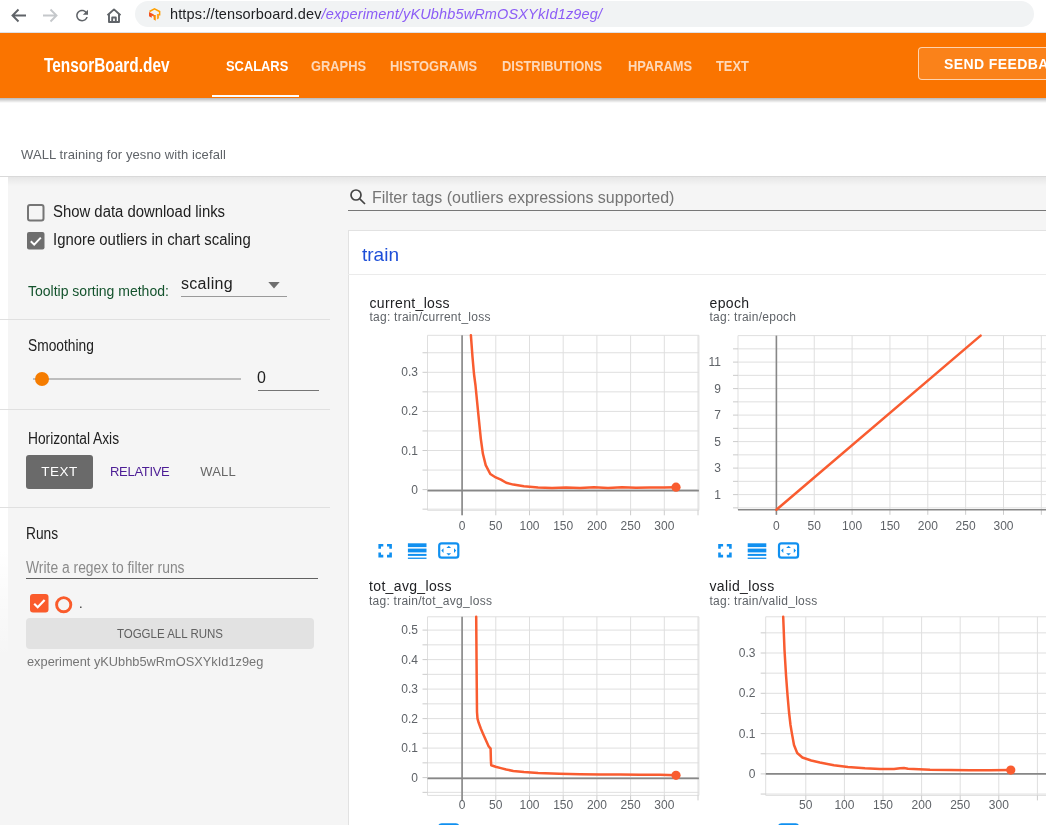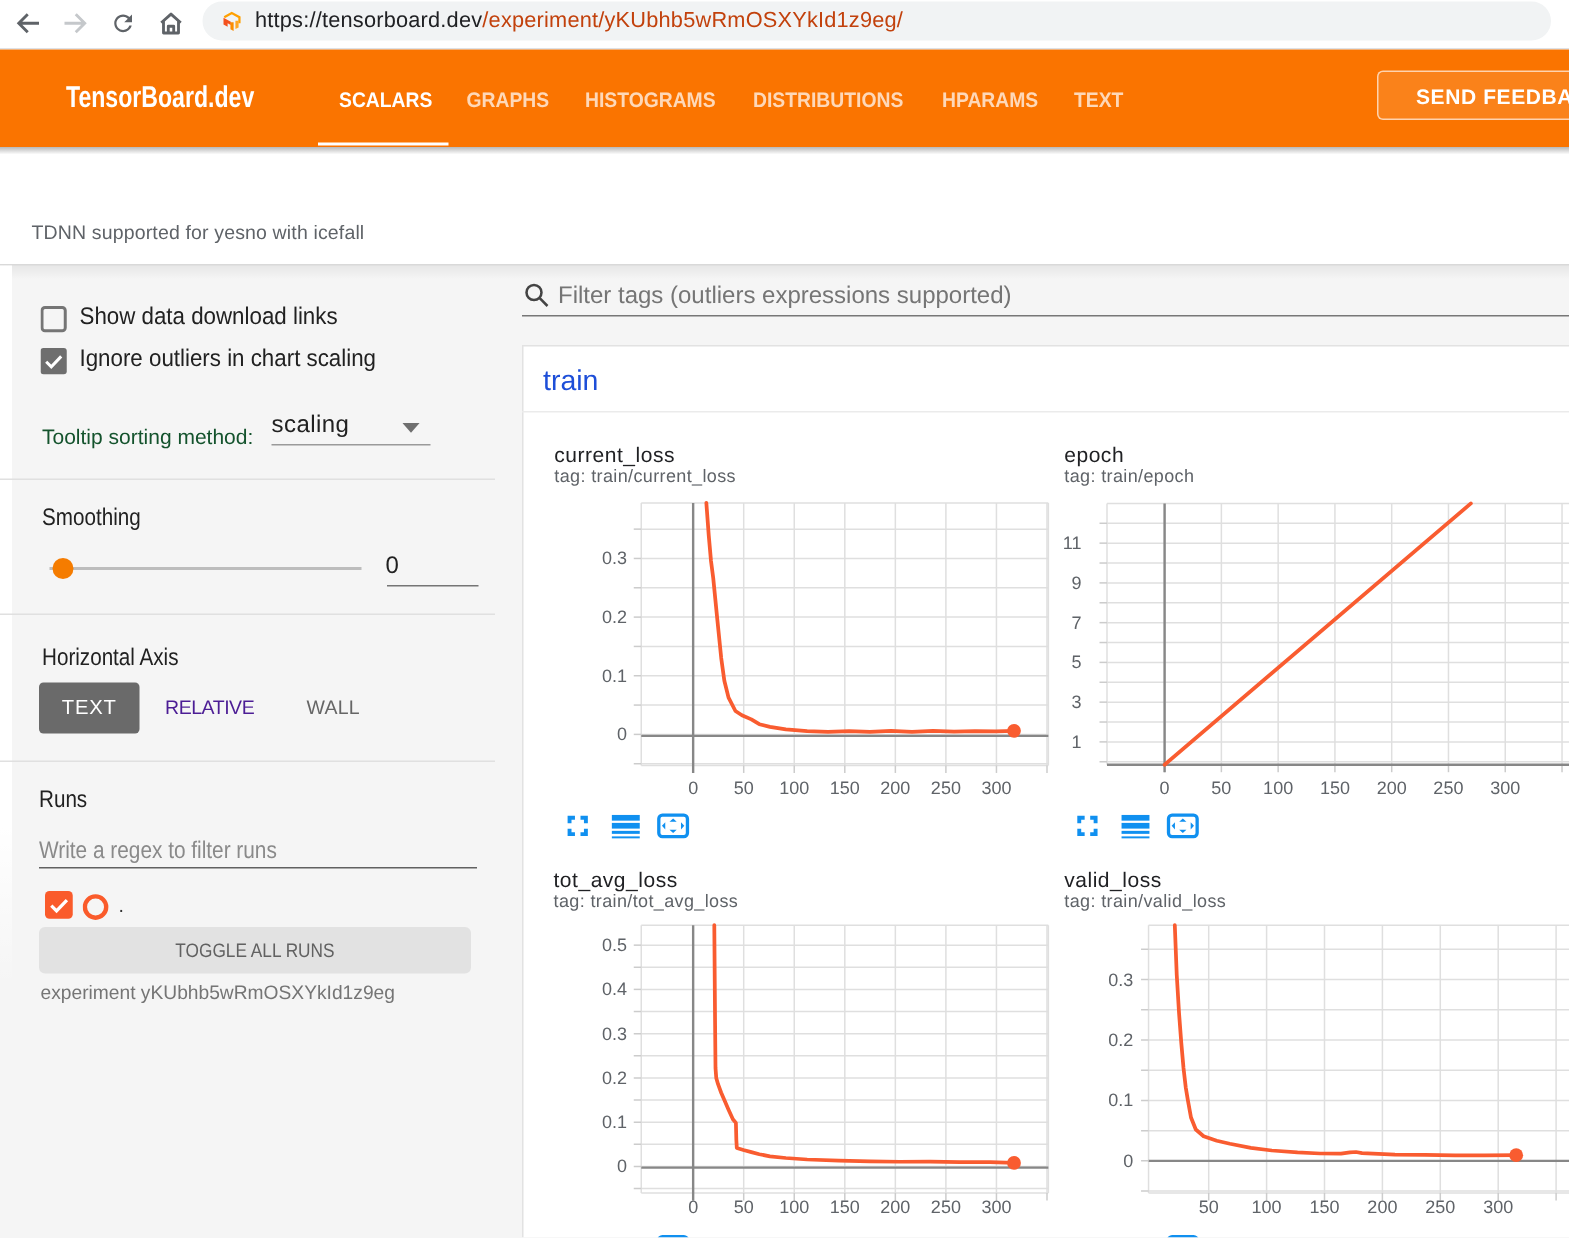--- a/index.html
+++ b/index.html
@@ -9,7 +9,7 @@
   #toolbar{left:0;top:0;width:1046px;height:32px;background:#fff;border-bottom:1px solid #dfe1e5;}
   #pill{left:135px;top:1px;width:899px;height:26px;border-radius:13px;background:#f1f3f4;}
   #url{left:170px;top:0;height:28px;line-height:29px;font-size:14.5px;color:#202124;letter-spacing:0.14px;white-space:nowrap;}
-  #url .path2{color:#c2410c;}
+  #url .path2{color:#8b5cf6;font-style:italic;}
   
   #header{left:0;top:33px;width:1046px;height:65px;background:#fa7400;}
   #hshadow{z-index:5;left:0;top:98px;width:1046px;height:5px;background:linear-gradient(to bottom, rgba(0,0,0,0.28), rgba(0,0,0,0.0));}

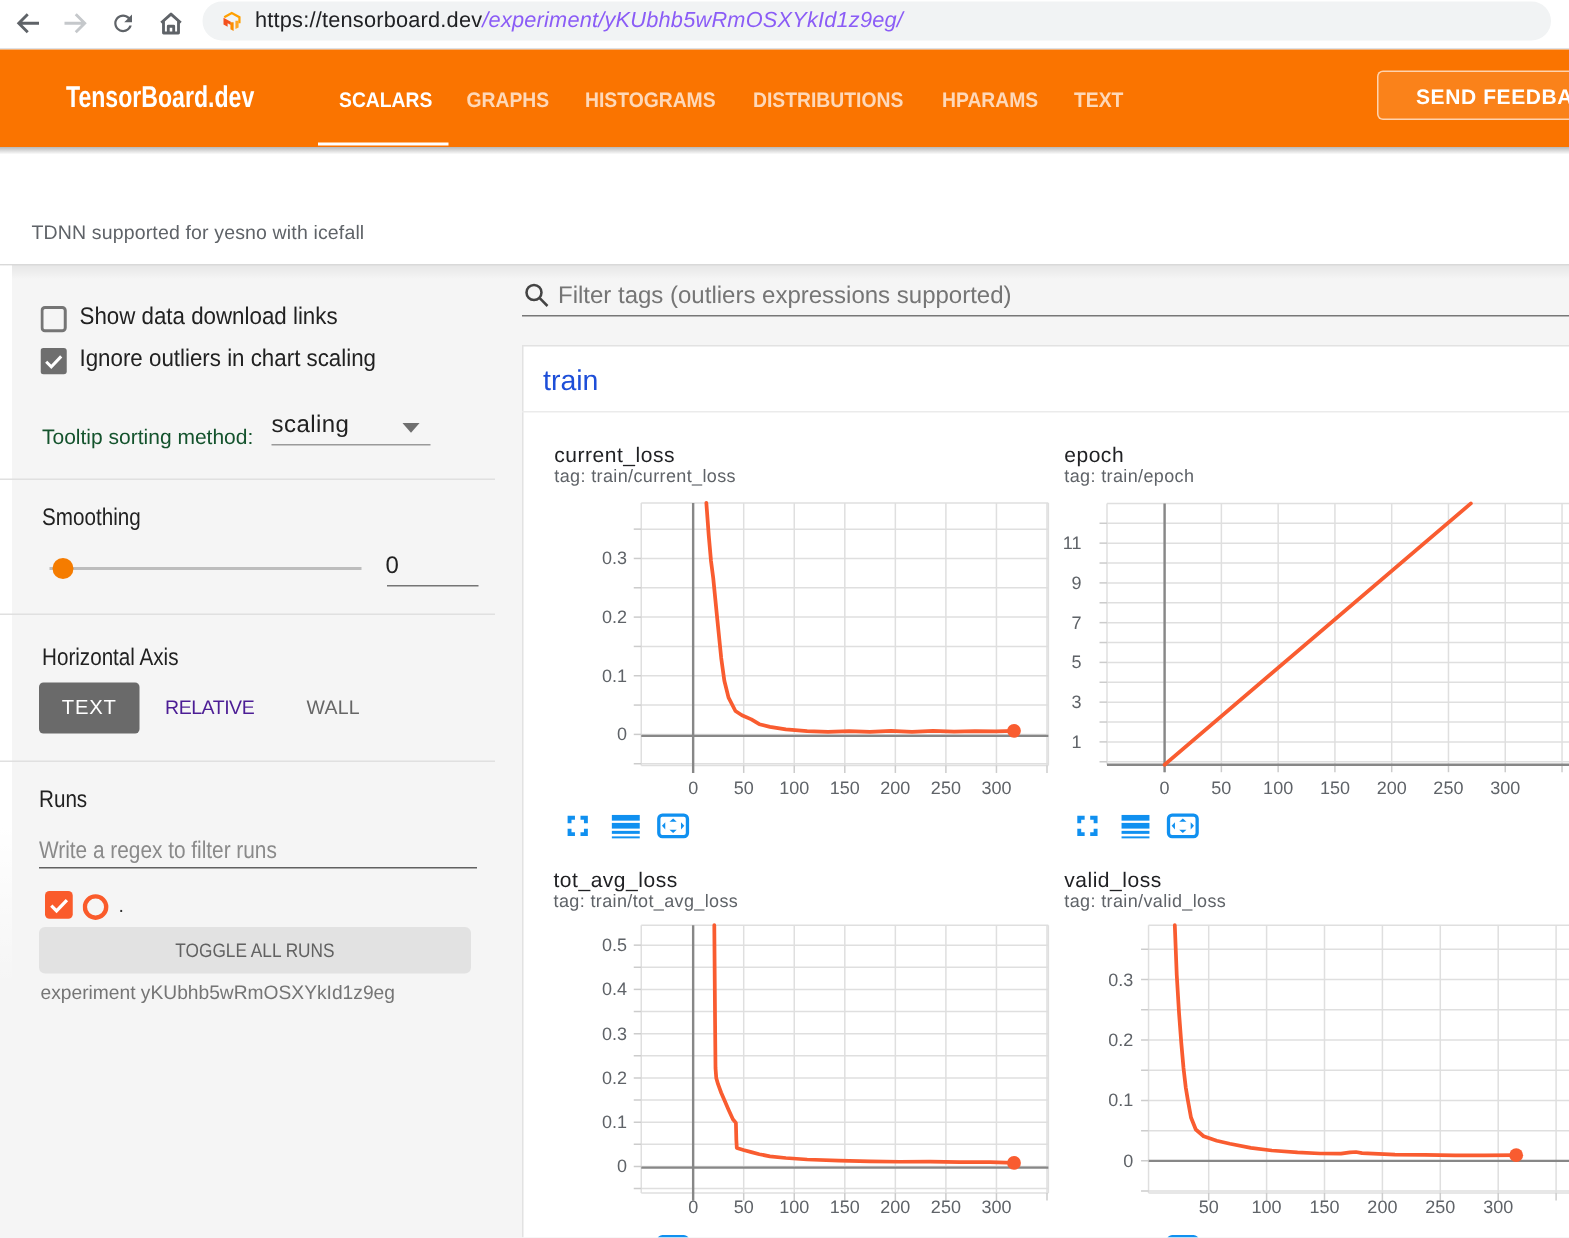--- a/index.html
+++ b/index.html
@@ -79,7 +79,7 @@
   <div class="abs" id="feedback">SEND FEEDBACK</div>
 
   <div class="abs" id="band"></div>
-  <div class="abs" id="tdnn">TDNN supported for yesno with icefall</div>
+  <div class="abs" id="tdnn">WALL training for yesno with icefall</div>
   <div class="abs" id="banddiv"></div>
   <div class="abs" id="bandshadow"></div>
   <div class="abs" id="leftstrip"></div>

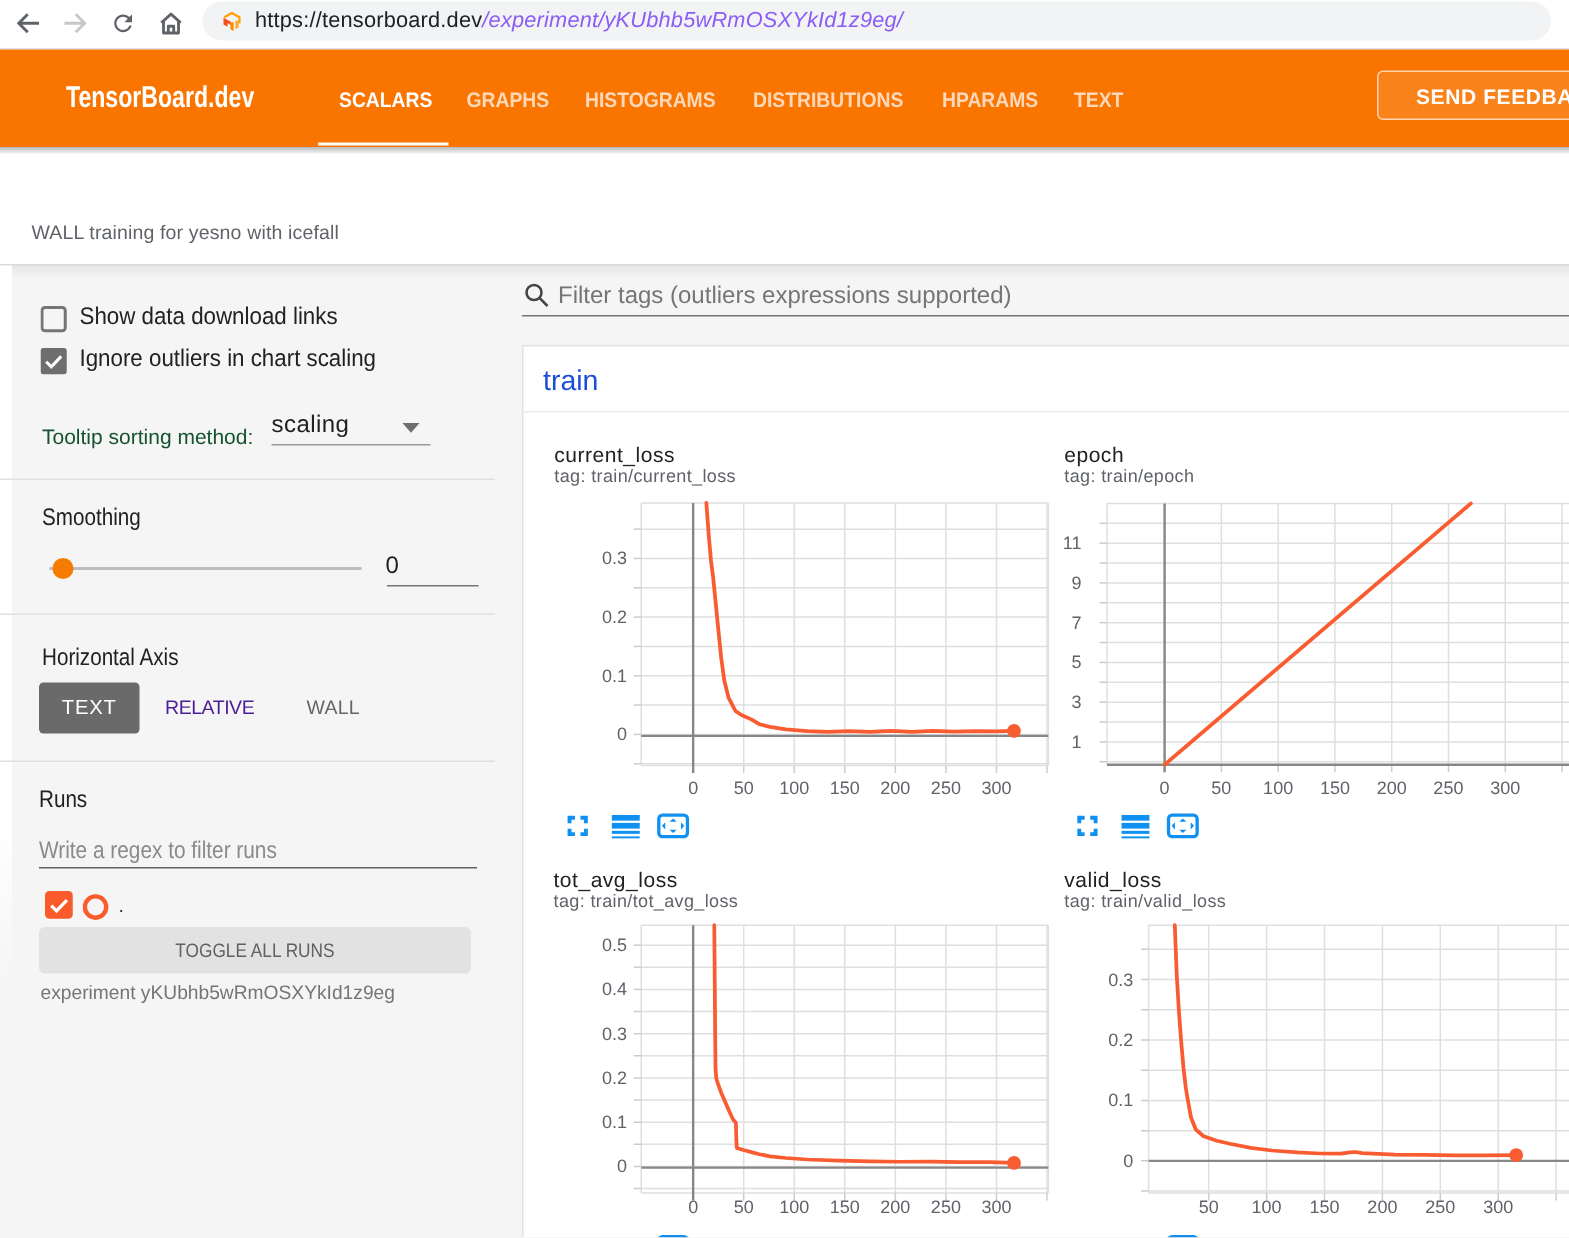--- a/index.html
+++ b/index.html
@@ -109,7 +109,7 @@
   <div class="abs sbhead" style="left:28px;top:430px;">Horizontal Axis</div>
   <div class="abs" style="left:26px;top:455px;width:67px;height:34px;background:#6a6a6a;border-radius:3px;color:#fff;font-size:13.5px;letter-spacing:0.5px;text-align:center;line-height:34px;">TEXT</div>
   <div class="abs" style="left:110px;top:455px;width:58px;height:34px;color:#4c1d95;font-size:13px;letter-spacing:-0.3px;text-align:center;line-height:34px;">RELATIVE</div>
-  <div class="abs" style="left:196px;top:455px;width:44px;height:34px;color:#666;font-size:13px;letter-spacing:0.2px;text-align:right;line-height:34px;">WALL</div>
+  <div class="abs" style="left:196px;top:455px;width:44px;height:34px;color:#666;font-size:13px;letter-spacing:0.2px;text-align:center;line-height:34px;">WALL</div>
   <div class="abs divider" style="top:506.5px;"></div>
   <div class="abs sbhead" style="left:26px;top:525px;">Runs</div>
   <div class="abs" style="left:26px;top:559px;font-size:16px;color:#8a8a8a;transform:scaleX(0.867);transform-origin:0 50%;">Write a regex to filter runs</div>

